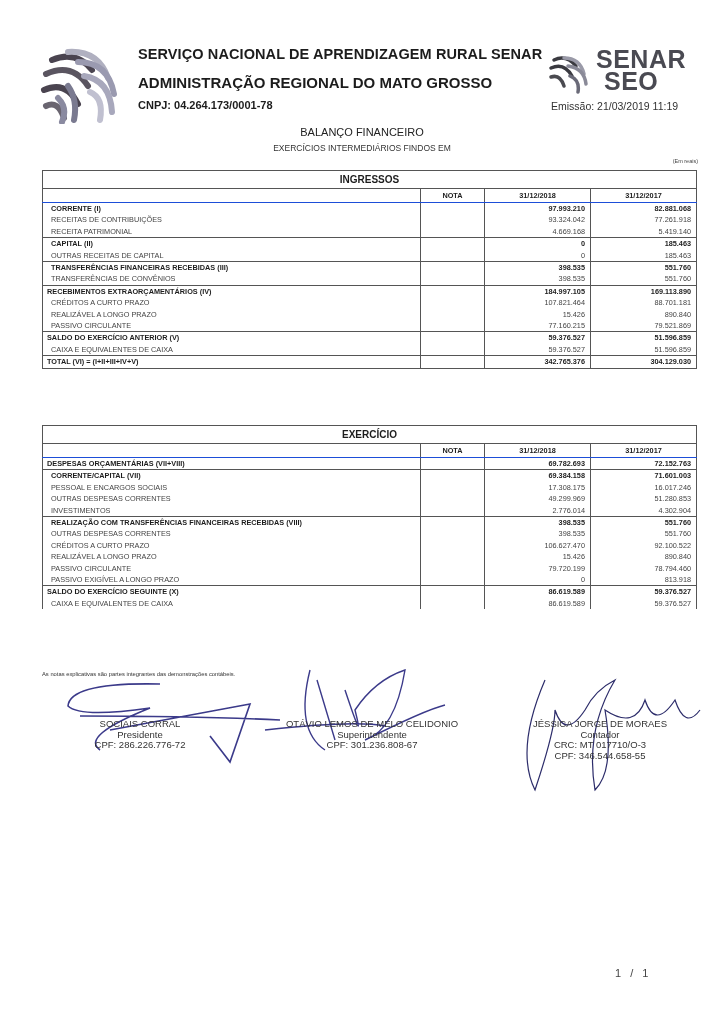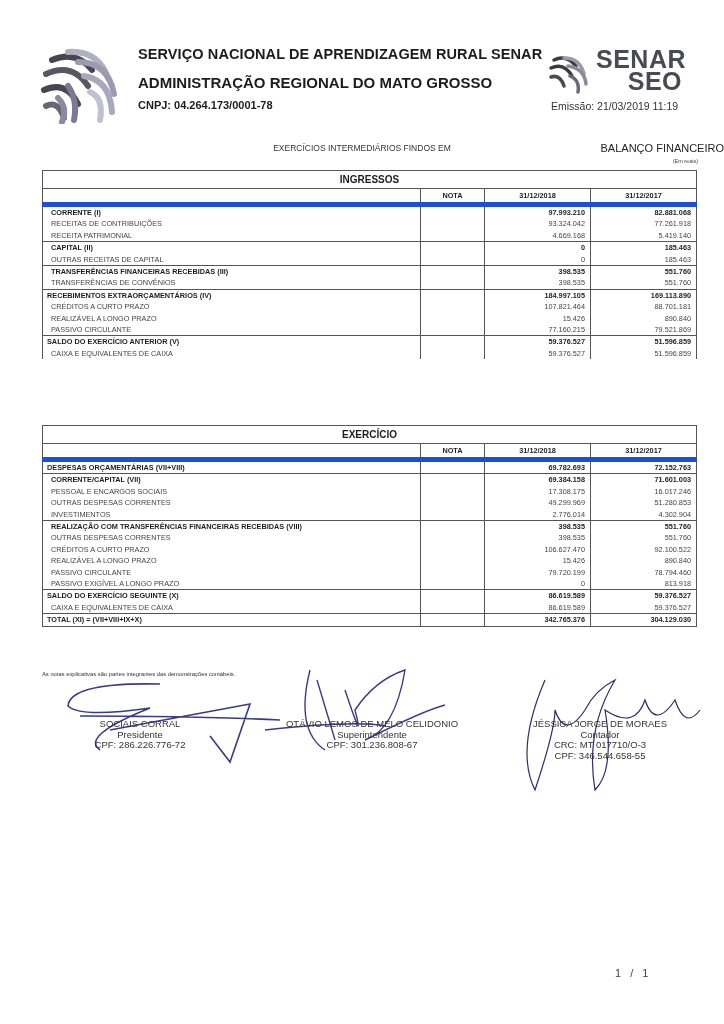--- a/index.html
+++ b/index.html
@@ -10,7 +10,7 @@
   .hdr-sub { position: absolute; left: 138px; top: 74px; font-size: 15px; font-weight: bold; color: #1c1c1c; }
   .hdr-cnpj { position: absolute; left: 138px; top: 99px; font-size: 11px; font-weight: bold; color: #1c1c1c; }
   .logo-right { position: absolute; left: 548px; top: 50px; width: 44px; height: 44px; }
-  .brand { position: absolute; left: 596px; top: 48px; font-size: 25px; line-height: 22px; font-weight: bold; color: #4a4a52; text-align: right; width: 86px; letter-spacing: 0.5px; }
+  .brand { position: absolute; left: 596px; top: 48px; font-size: 25px; line-height: 22px; font-weight: bold; color: #4a4a52; text-align: left; width: 86px; letter-spacing: 0.5px; }
   .brand div:nth-child(2) { padding-left: 8px; }
   .emissao { position: absolute; left: 551px; top: 100px; font-size: 10.5px; color: #333; }
   .doc-title { position: absolute; left: 0; width: 724px; top: 142px; text-align: right; font-size: 11px; color: #222; }

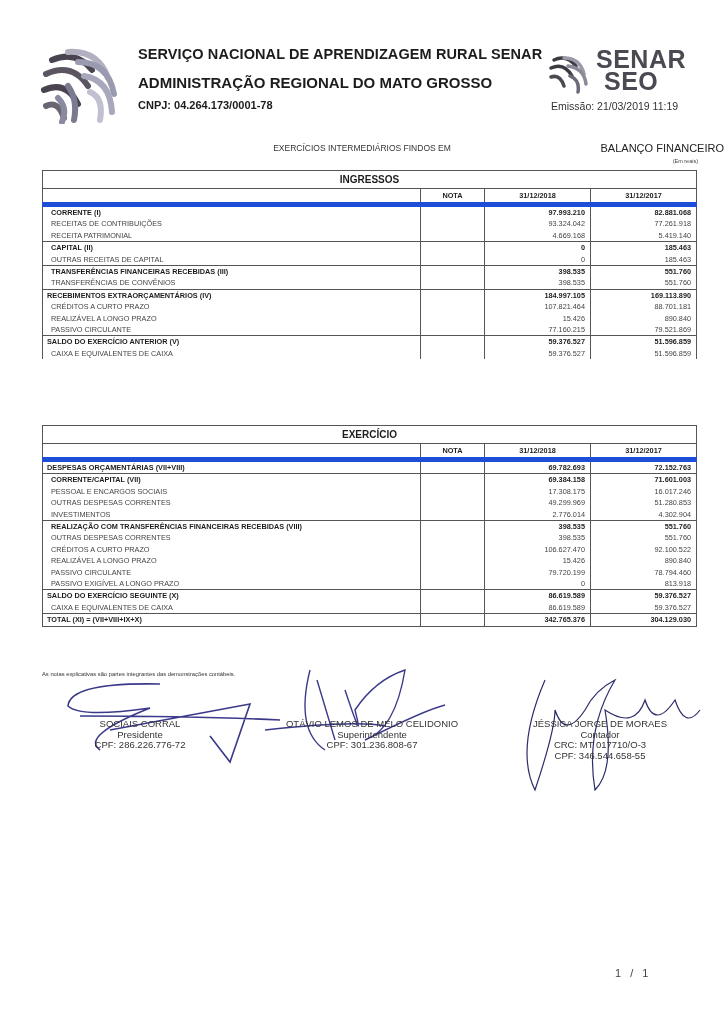--- a/index.html
+++ b/index.html
@@ -13,7 +13,7 @@
   .brand { position: absolute; left: 596px; top: 48px; font-size: 25px; line-height: 22px; font-weight: bold; color: #4a4a52; text-align: left; width: 86px; letter-spacing: 0.5px; }
   .brand div:nth-child(2) { padding-left: 8px; }
   .emissao { position: absolute; left: 551px; top: 100px; font-size: 10.5px; color: #333; }
-  .doc-title { position: absolute; left: 0; width: 724px; top: 142px; text-align: right; font-size: 11px; color: #222; }
+  .doc-title { position: absolute; left: 0; width: 724px; top: 126px; text-align: center; font-size: 11px; color: #222; }
   .doc-sub { position: absolute; left: 0; width: 724px; top: 143px; text-align: center; font-size: 8.5px; color: #333; }
   .em-reais { position: absolute; right: 26px; top: 158px; font-size: 5.5px; color: #444; }
 

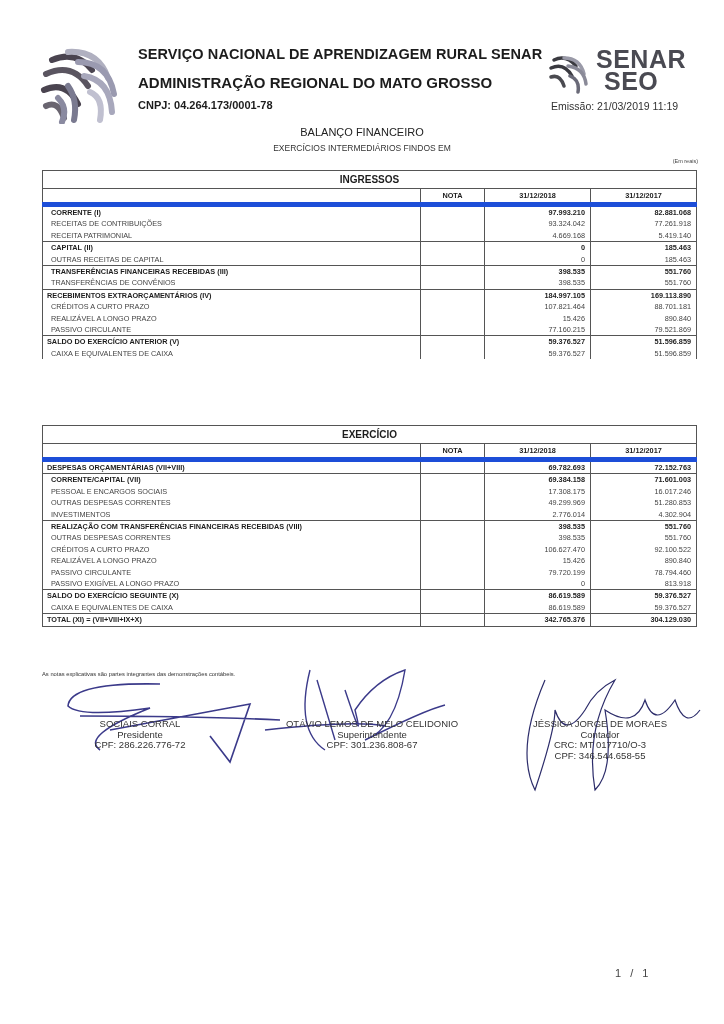--- a/index.html
+++ b/index.html
@@ -20,7 +20,7 @@
   table.fin { position: absolute; left: 42px; width: 654px; border-collapse: collapse; table-layout: fixed; font-size: 7.3px; }
   table.fin td { border-left: 1px solid #555; border-right: 1px solid #555; padding: 0 4px; height: 11.4px; line-height: 11.4px; white-space: nowrap; overflow: hidden; }
   table.fin tr.sec td { border-top: 1px solid #555; border-bottom: 1px solid #555; text-align: center; font-size: 10px; font-weight: bold; height: 17px; line-height: 17px; color: #1d1d1d; margin-left: 6px; }
-  table.fin tr.colh td { border-bottom: 5px solid #1d4ed8; font-weight: bold; text-align: center; height: 13px; line-height: 13px; }
+  table.fin tr.colh td { border-bottom: 1px solid #1d4ed8; font-weight: bold; text-align: center; height: 13px; line-height: 13px; }
   table.fin tr.grp td { border-top: 1px solid #555; font-weight: bold; color: #1d1d1d; }
   table.fin tr.sub td { font-weight: bold; color: #1d1d1d; }
   table.fin tr.sub td.lbl { padding-left: 8px; }

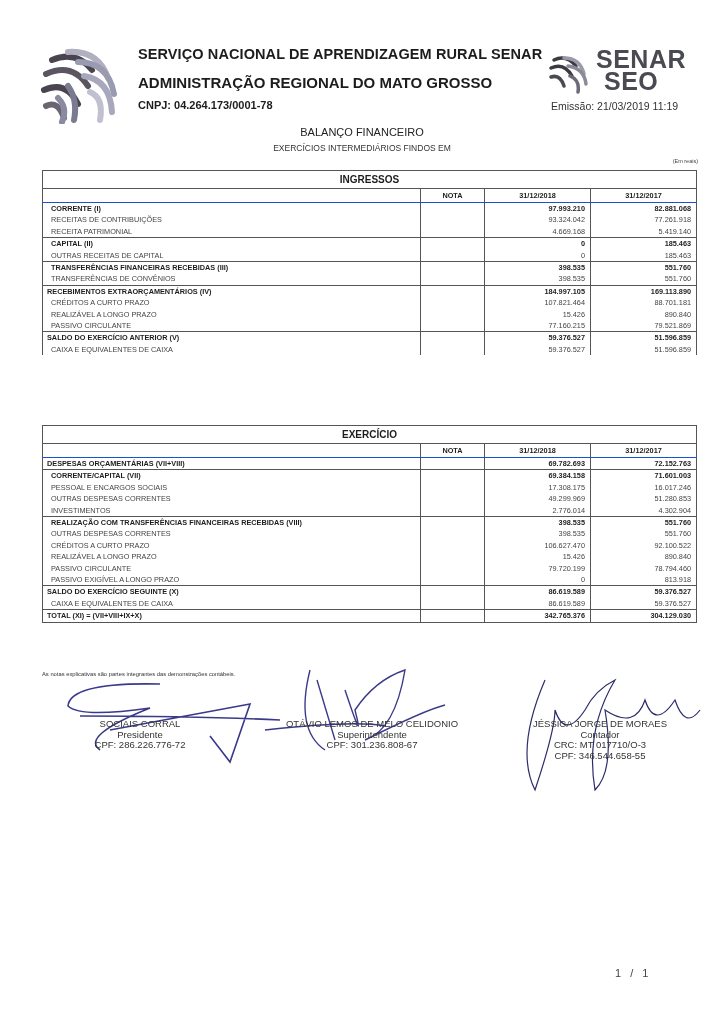--- a/index.html
+++ b/index.html
@@ -178,6 +178,12 @@
         <td class="num">59.376.527</td>
         <td class="num">51.596.859</td>
       </tr>
+      <tr class="total">
+        <td>TOTAL (VI) = (I+II+III+IV+V)</td>
+        <td></td>
+        <td class="num">342.765.376</td>
+        <td class="num">304.129.030</td>
+      </tr>
     </tbody>
 </table>
 

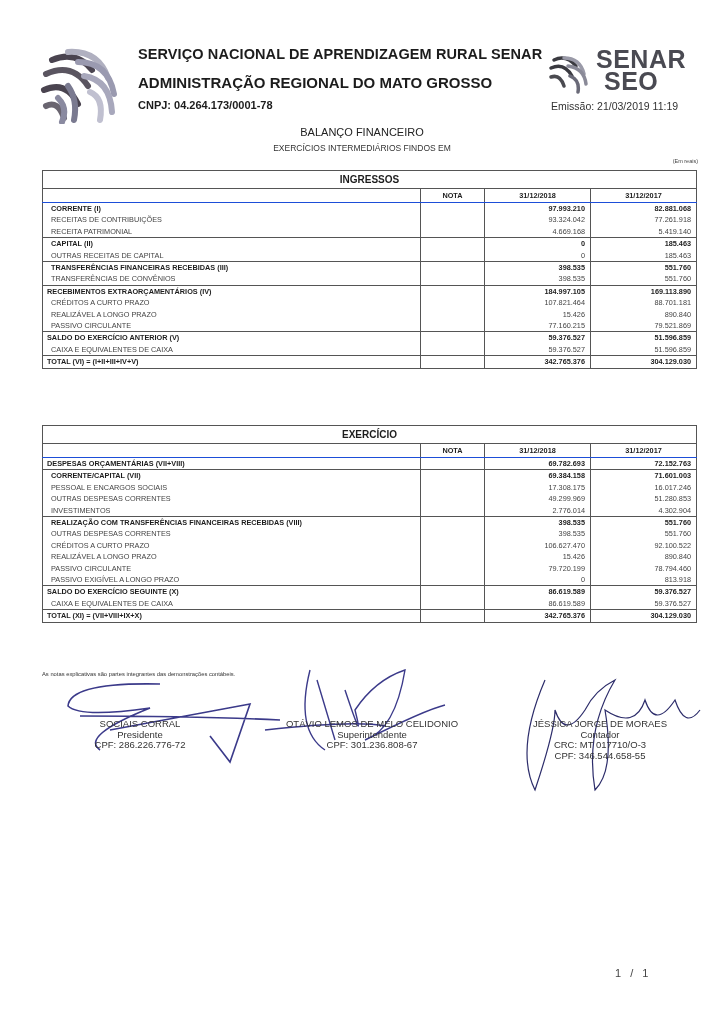--- a/index.html
+++ b/index.html
@@ -282,12 +282,6 @@
         <td class="num">86.619.589</td>
         <td class="num">59.376.527</td>
       </tr>
-      <tr class="total">
-        <td>TOTAL (XI) = (VII+VIII+IX+X)</td>
-        <td></td>
-        <td class="num">342.765.376</td>
-        <td class="num">304.129.030</td>
-      </tr>
     </tbody>
 </table>
 

